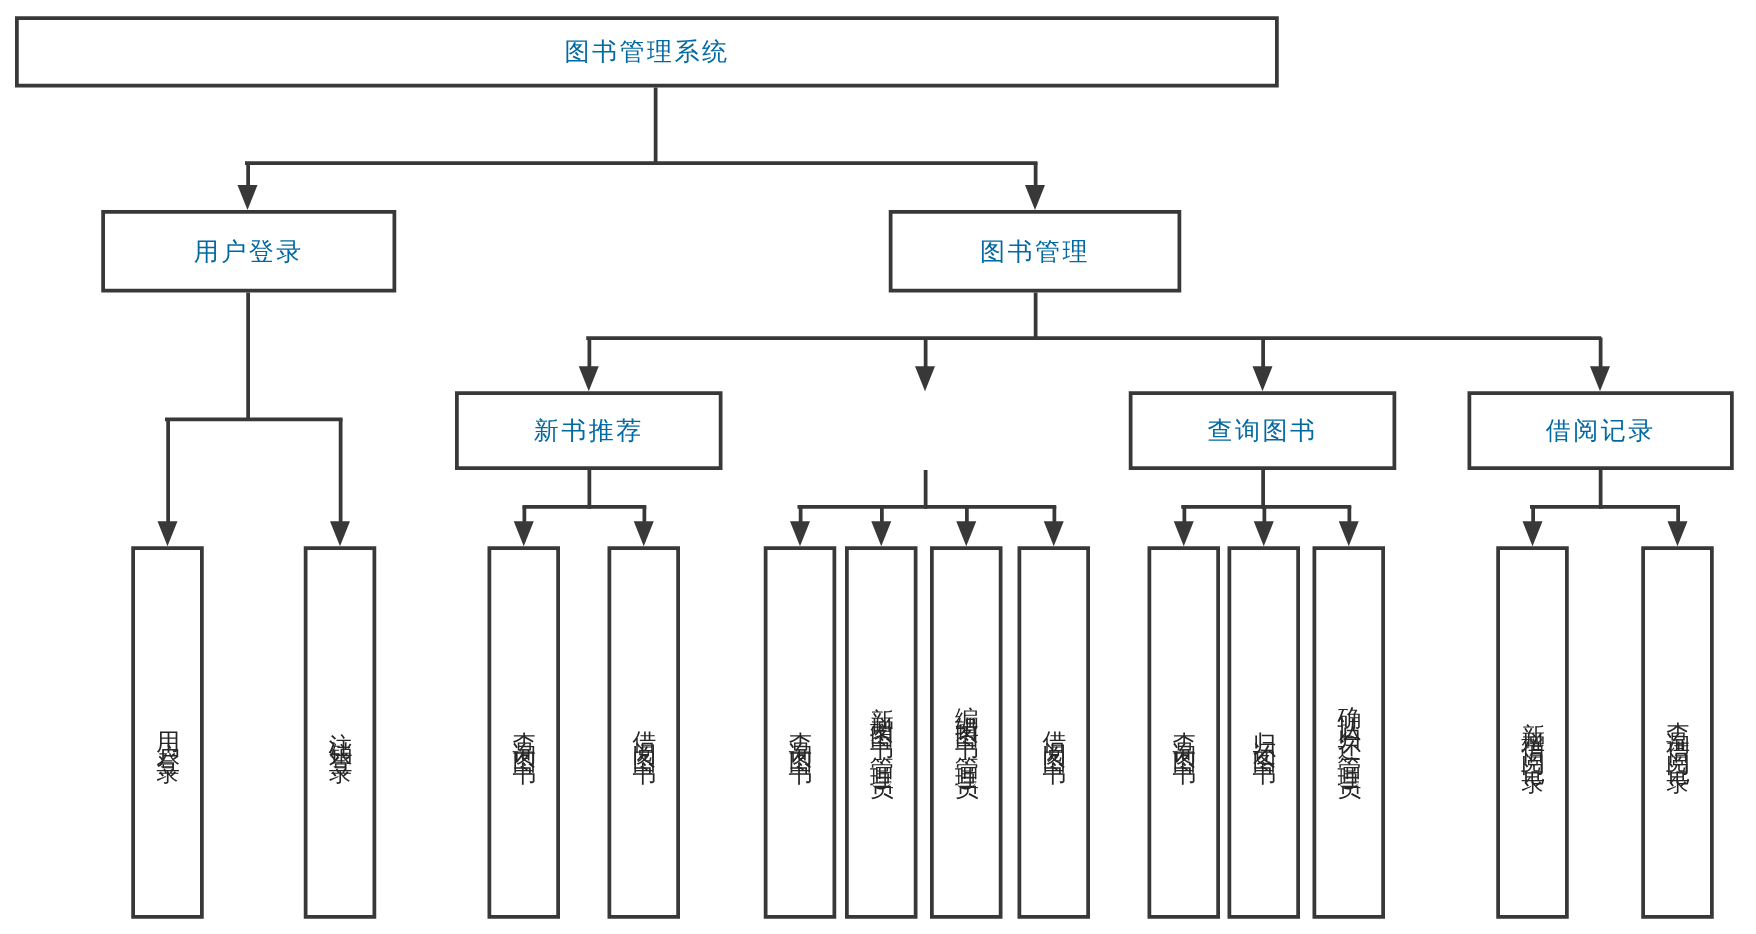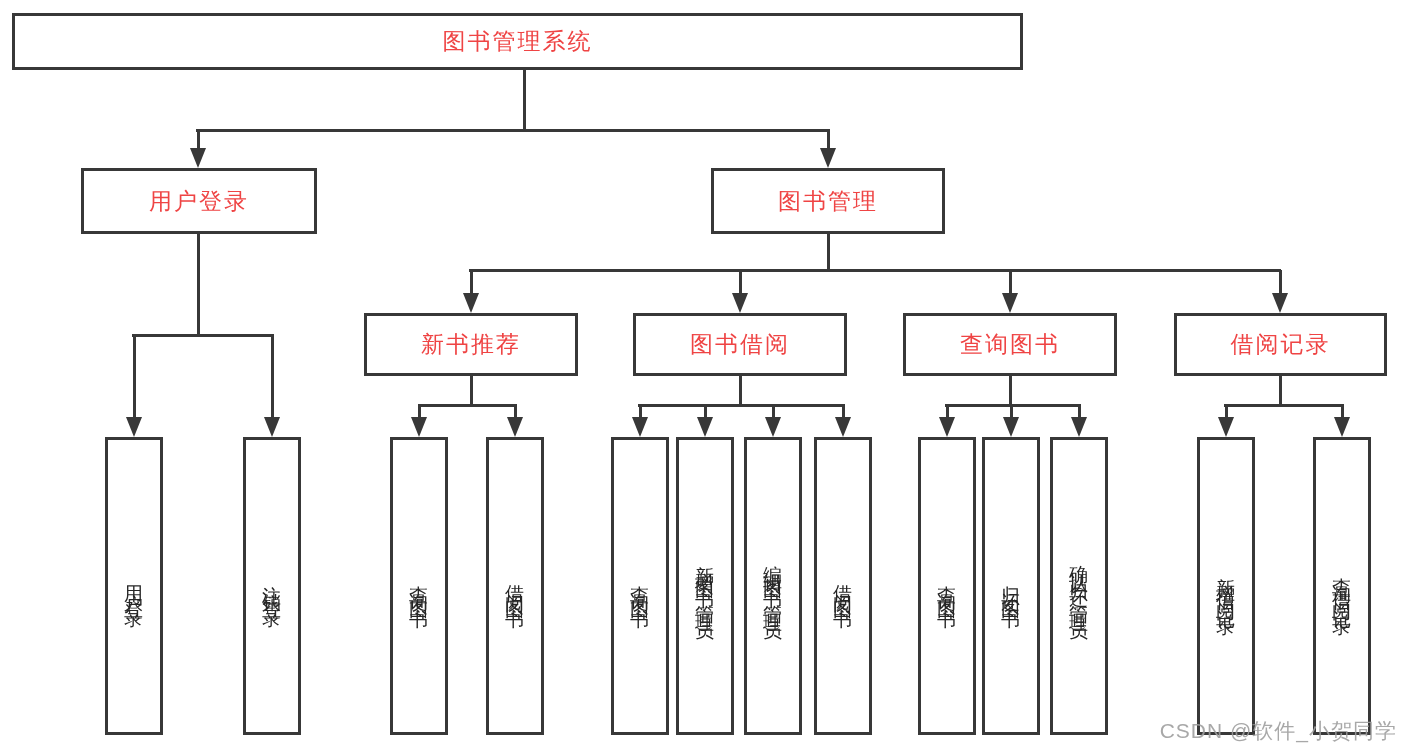--- a/index.html
+++ b/index.html
@@ -16,7 +16,7 @@
   .node{
     position:absolute;background:#ffffff;border:3px solid #383838;
     display:flex;align-items:center;justify-content:center;
-    color:#ef4444;font-size:23px;letter-spacing:2px;box-sizing:border-box;
+    color:#0369a1;font-size:20px;letter-spacing:2px;box-sizing:border-box;
   }
   .leaf{
     position:absolute;top:437px;width:58px;height:298px;

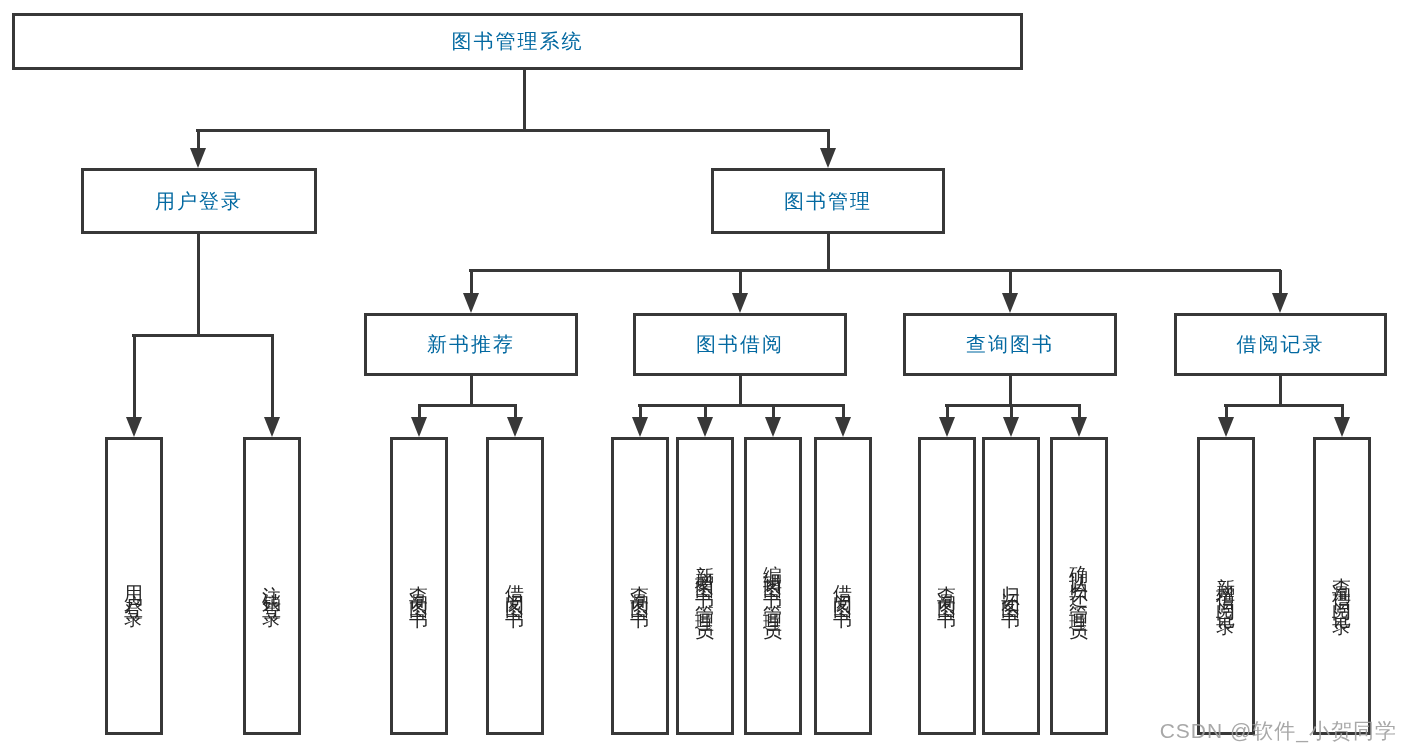--- a/index.html
+++ b/index.html
@@ -114,9 +114,6 @@
   <div class="node" style="left:711px;top:168px;width:234px;height:66px;">
     <span>图书管理</span>
   </div>
-  <div class="node" style="left:633px;top:313px;width:214px;height:63px;">
-    <span>图书借阅</span>
-  </div>
   <div class="node" style="left:903px;top:313px;width:214px;height:63px;">
     <span>查询图书</span>
   </div>

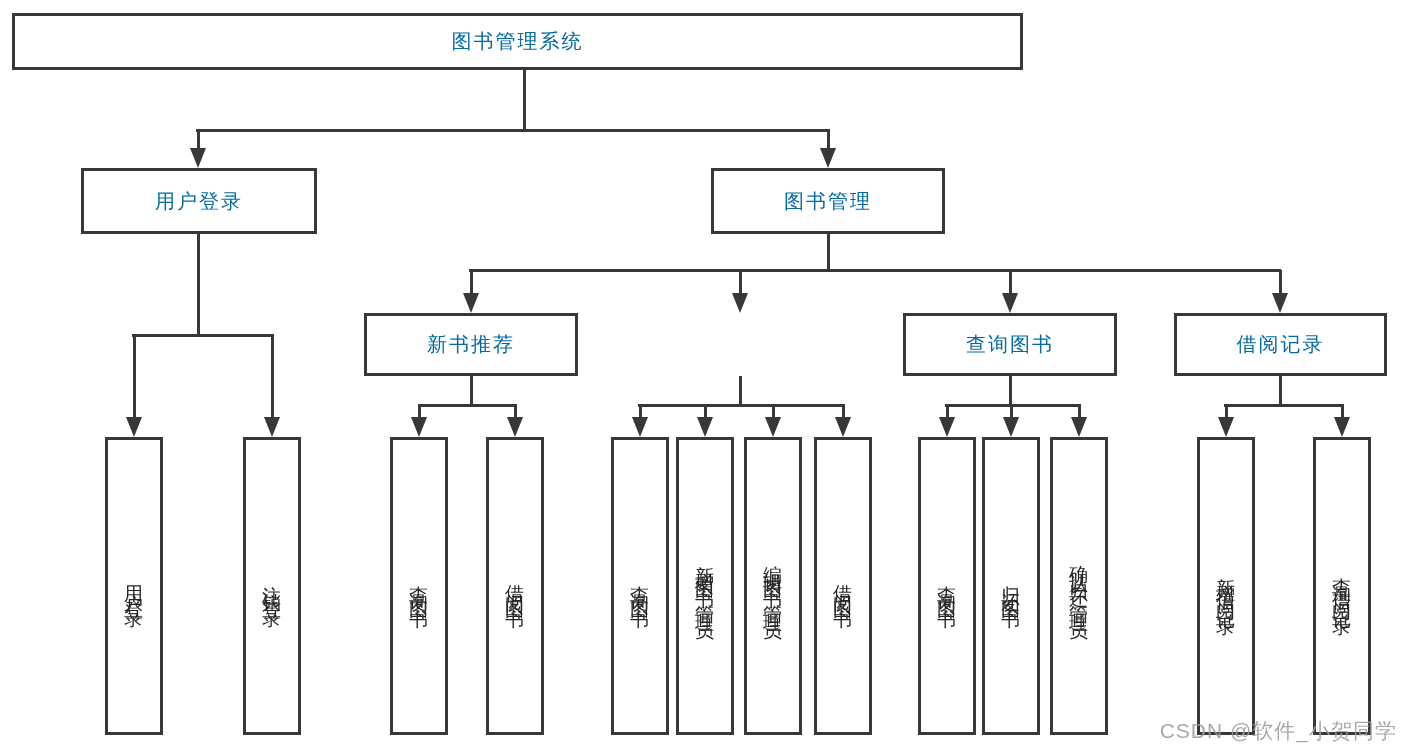--- a/index.html
+++ b/index.html
@@ -165,7 +165,6 @@
     <span class="vtext">查询借阅记录</span>
   </div>
 
-  <div class="watermark">CSDN @软件_小贺同学</div>
 </div>
 
 </body></html>

